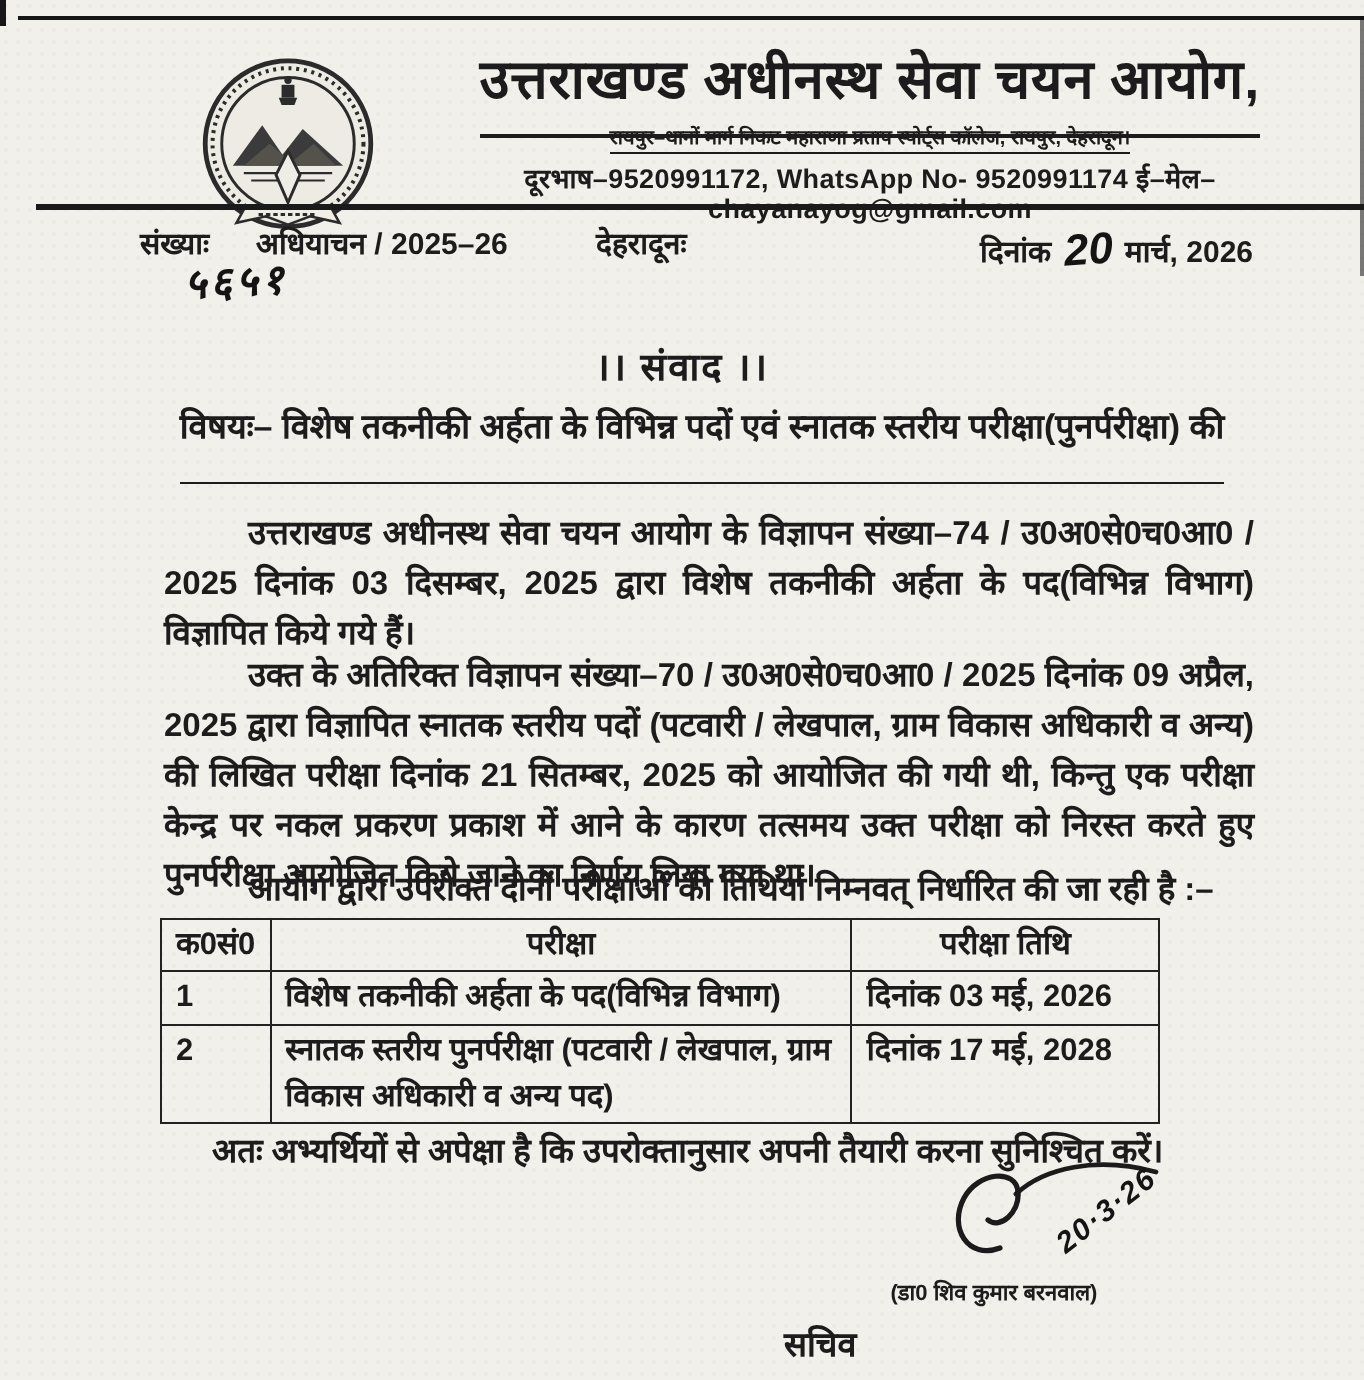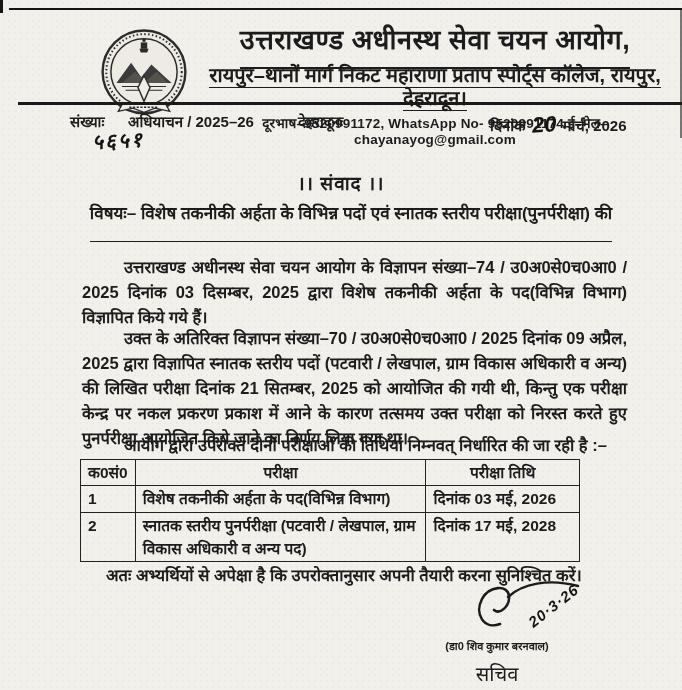--- a/index.html
+++ b/index.html
@@ -23,7 +23,7 @@
   .head-text{position:absolute;left:196px;top:25px;width:478px;text-align:center;line-height:1.15;}
   .org-name{font-size:27px;font-weight:700;letter-spacing:0.5px;}
   .org-name span{border-bottom:2px solid #1c1c1c;padding-bottom:12px;}
-  .org-addr{margin-top:8px;font-size:20px;font-weight:700;}
+  .org-addr{margin-top:8px;font-size:10px;font-weight:700;}
   .org-addr span{border-bottom:1.5px solid #1c1c1c;padding-bottom:1px;}
   .org-contact{margin-top:6px;font-size:13.5px;font-weight:700;letter-spacing:0.2px;}
 

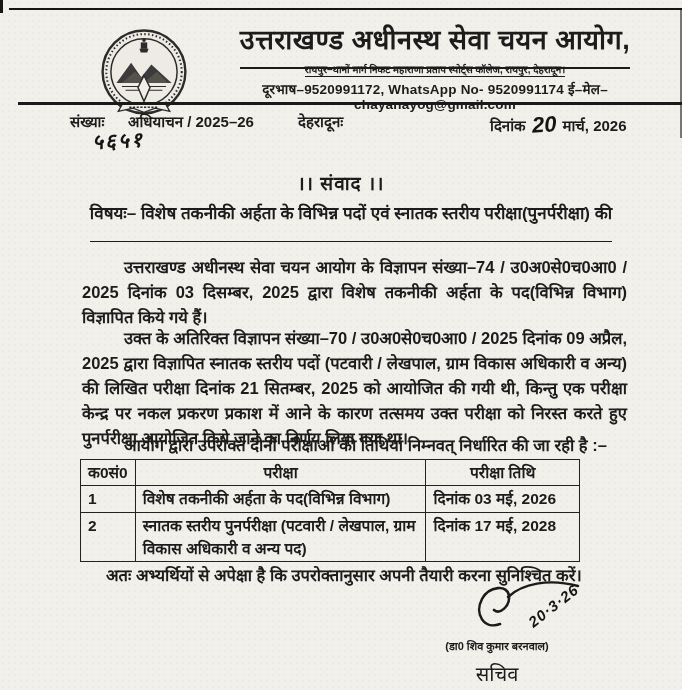--- a/index.html
+++ b/index.html
@@ -59,7 +59,7 @@
   .sig-svg{position:absolute;left:470px;top:580px;width:130px;height:58px;}
   .sig-date{position:absolute;left:524px;top:597px;font-size:15px;font-weight:700;transform:rotate(-38deg);letter-spacing:1px;}
   .sig-name{position:absolute;left:392px;top:638px;width:210px;text-align:center;font-size:11px;font-weight:700;}
-  .sig-desig{position:absolute;left:392px;top:660px;width:210px;text-align:center;font-size:20px;font-weight:400;}
+  .sig-desig{position:absolute;left:392px;top:660px;width:210px;text-align:left;font-size:17px;font-weight:700;}
 </style>
 </head>
 <body>

